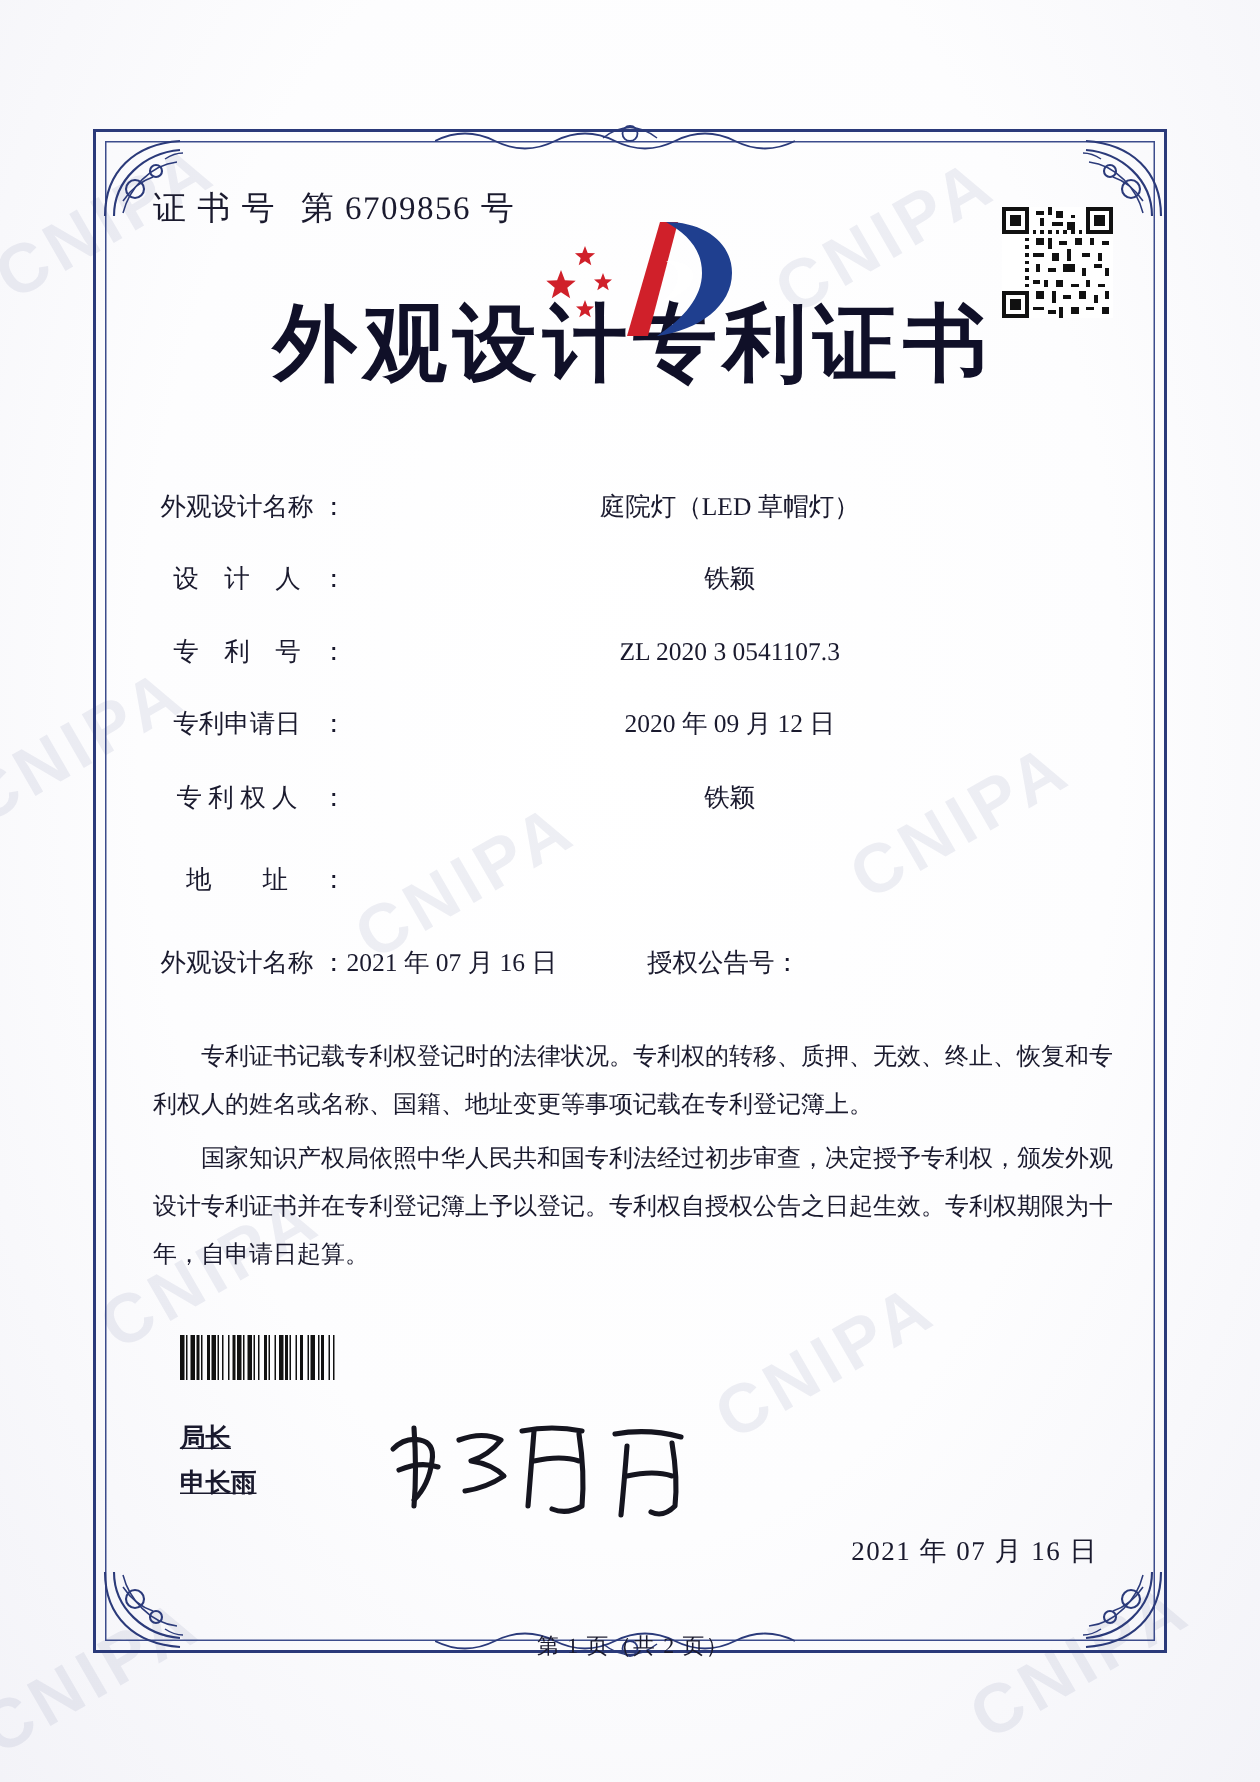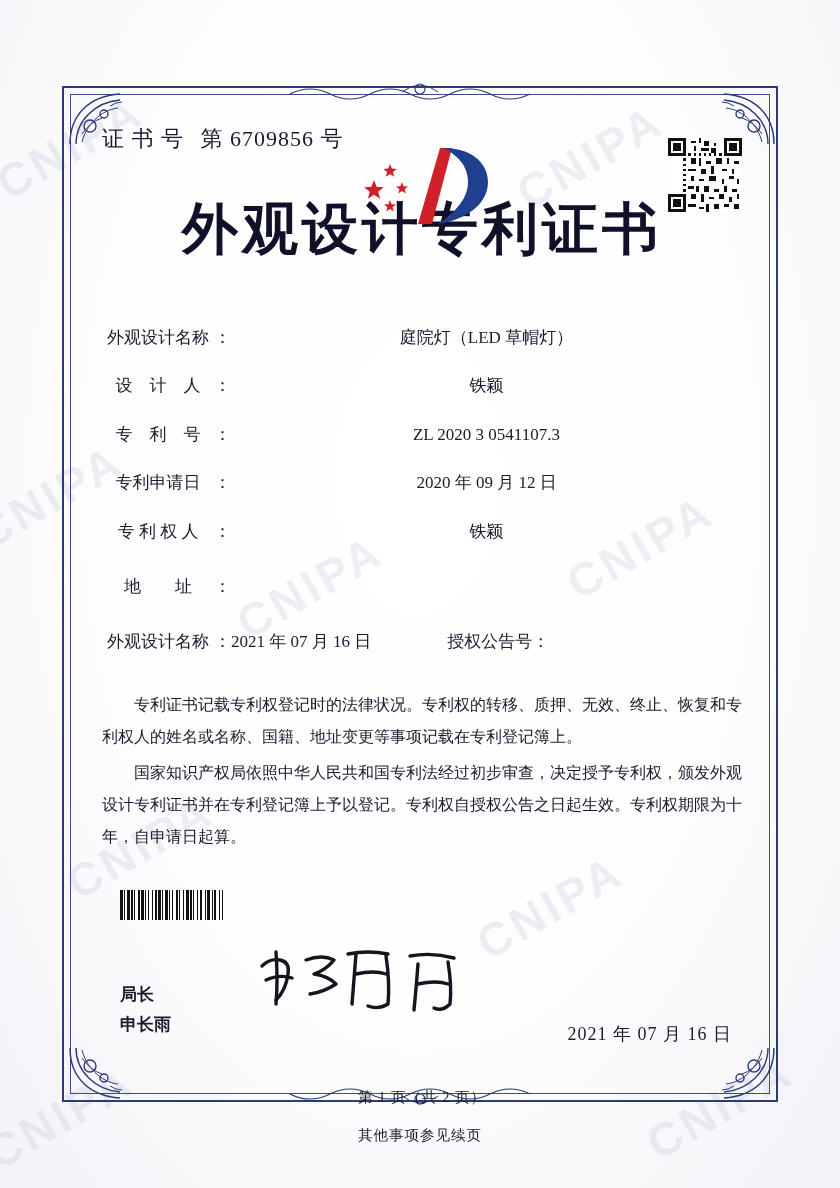--- a/index.html
+++ b/index.html
@@ -129,7 +129,7 @@
     display: flex;
   }
   .two-col .col2 {
-    margin-left: 76px;
+    margin-left: 60px;
   }
 
   .paras {

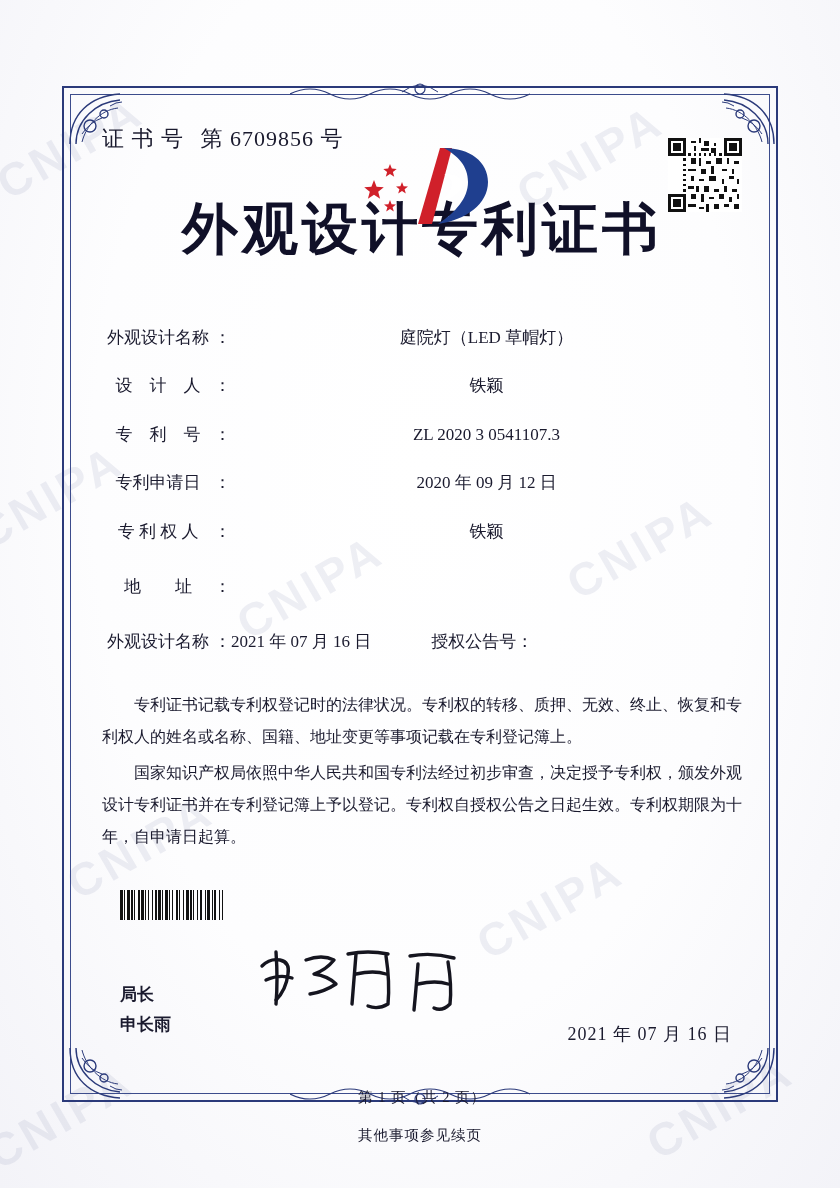--- a/index.html
+++ b/index.html
@@ -163,10 +163,11 @@
   #sig-block {
     position: absolute;
     left: 18px;
-    top: 860px;
+    top: 824px;
     font-size: 17px;
     line-height: 1.75;
     font-weight: bold;
+    text-decoration: underline;
   }
   #signature {
     position: absolute;

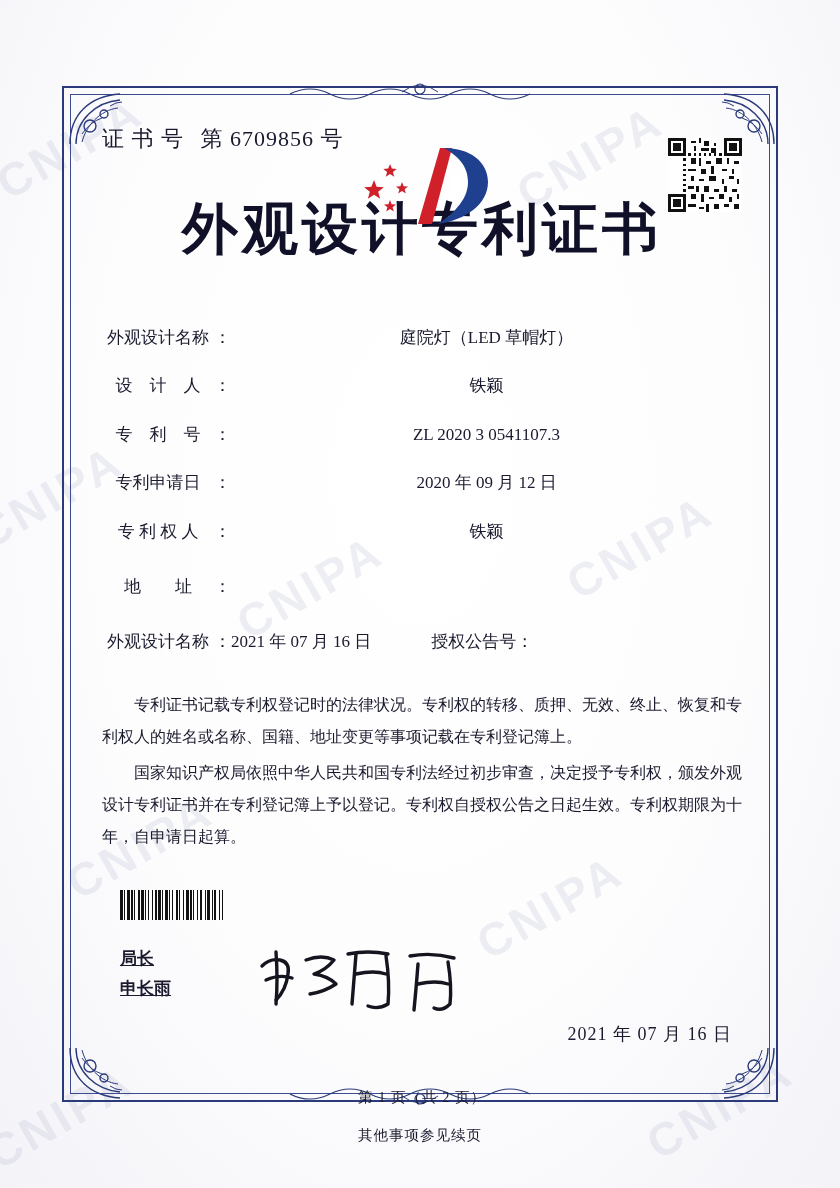--- a/index.html
+++ b/index.html
@@ -551,7 +551,6 @@
 
   </div>
 
-  <div id="footer-note">其他事项参见续页</div>
 
 </div>
 

